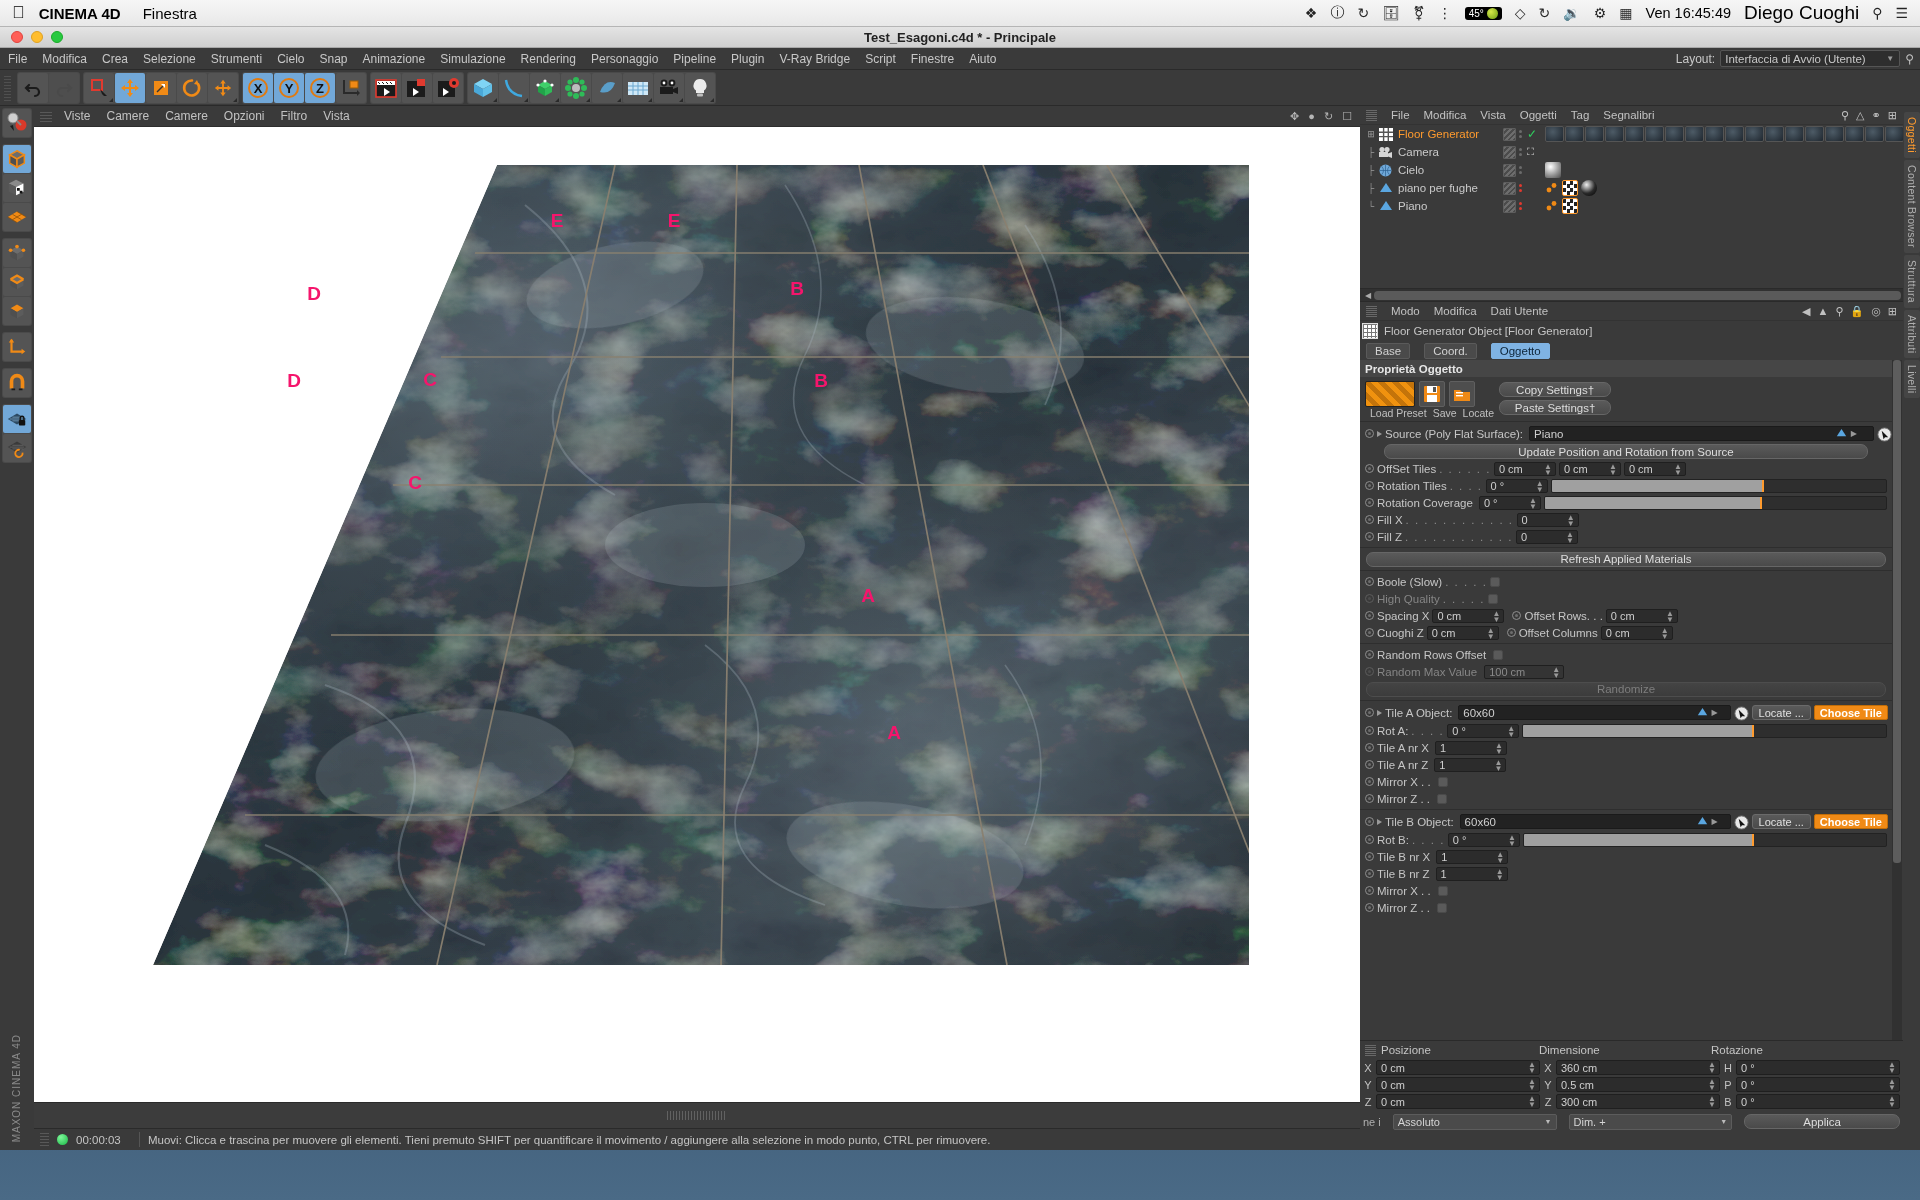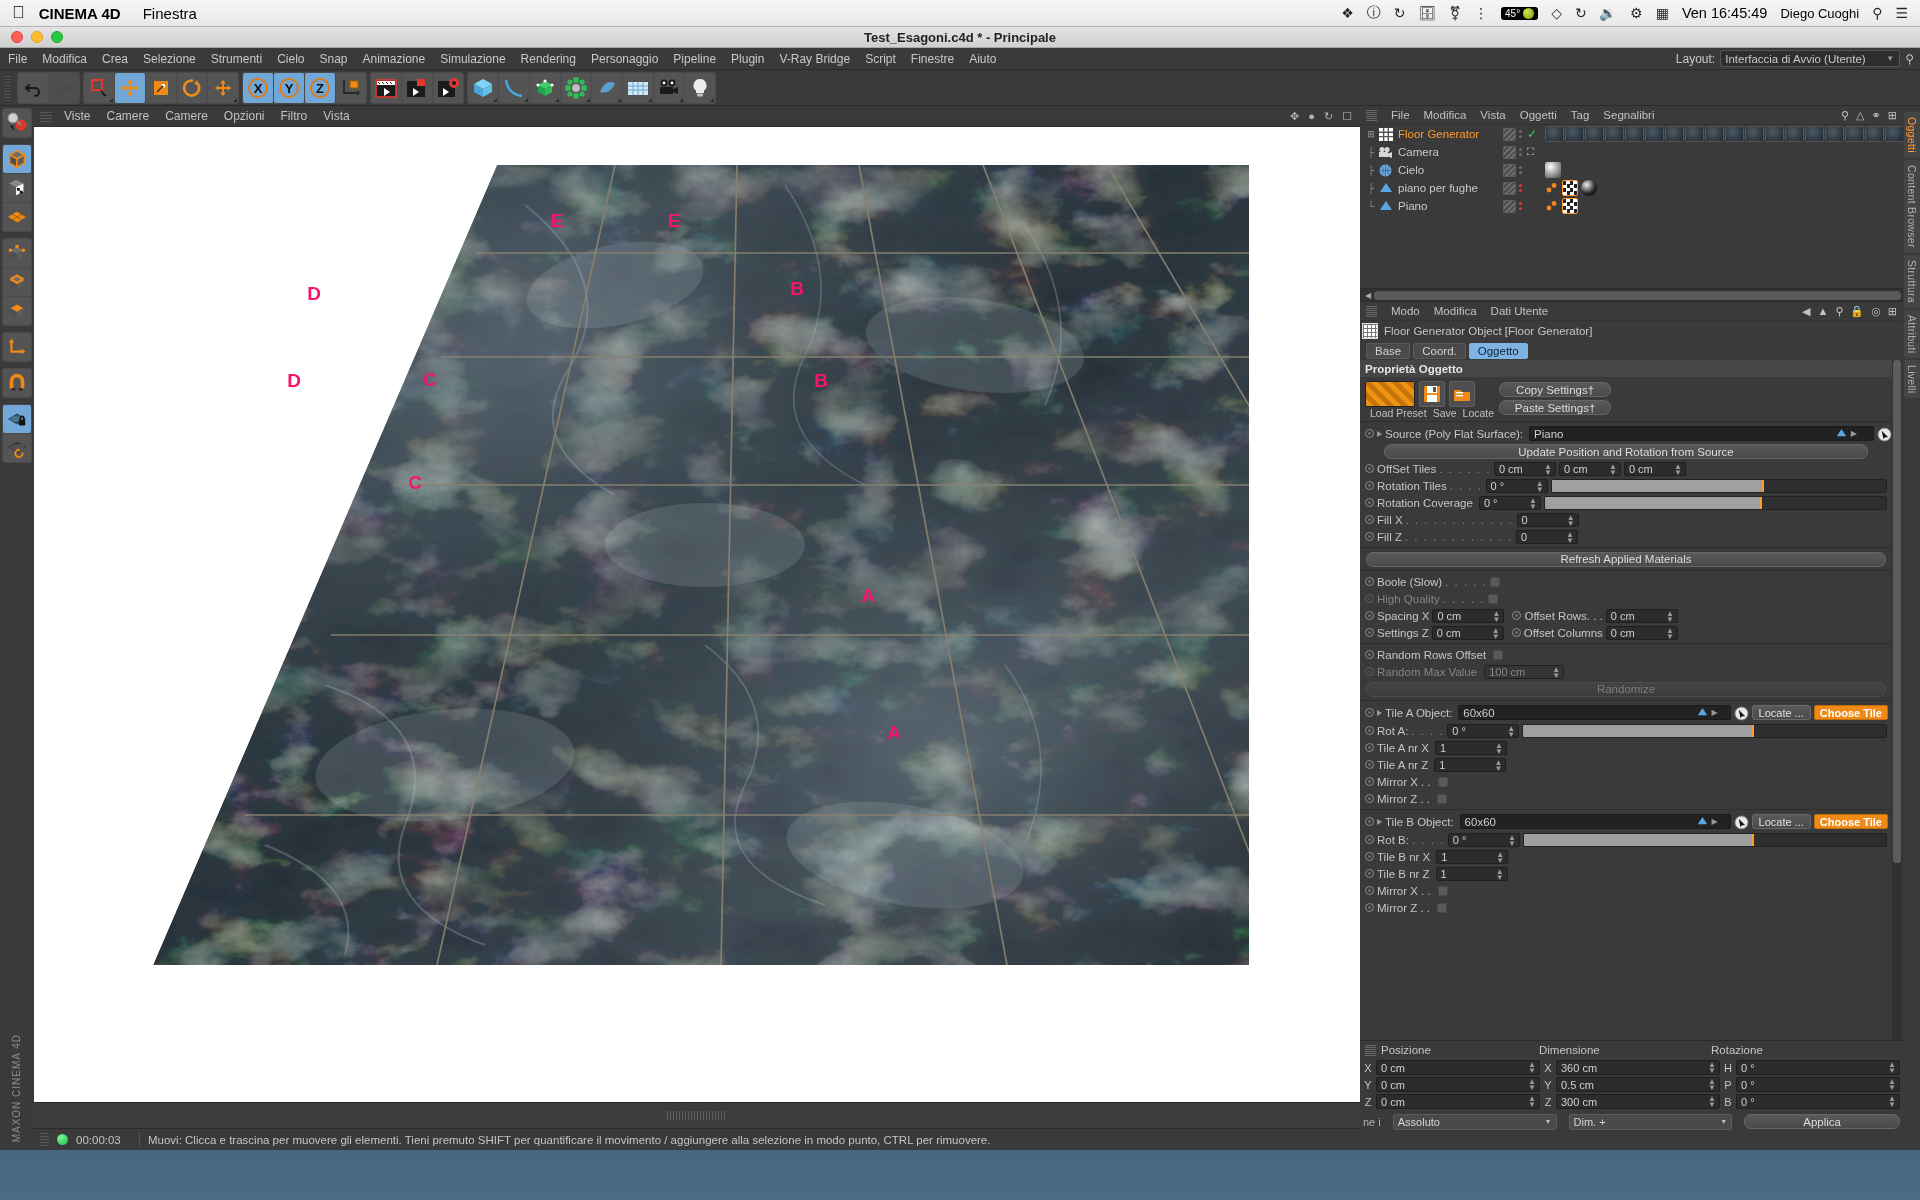--- a/index.html
+++ b/index.html
@@ -21,7 +21,7 @@
   #mac-menubar .right { margin-left:auto; display:flex; align-items:center; gap:13px; padding-right:12px; }
   #mac-menubar .right .sysicon { font-size:14px; opacity:.85; }
   #mac-menubar .clock { font-size:14.5px; }
-  #mac-menubar .user { font-size:13px; }
+  #mac-menubar .user { font-size:19px; }
   .batt { background:#000; color:#fff; border-radius:3px; padding:1px 4px; font-size:10px;
     display:inline-flex; align-items:center; gap:3px; }
   .batt .dot { width:11px;height:11px;border-radius:50%;

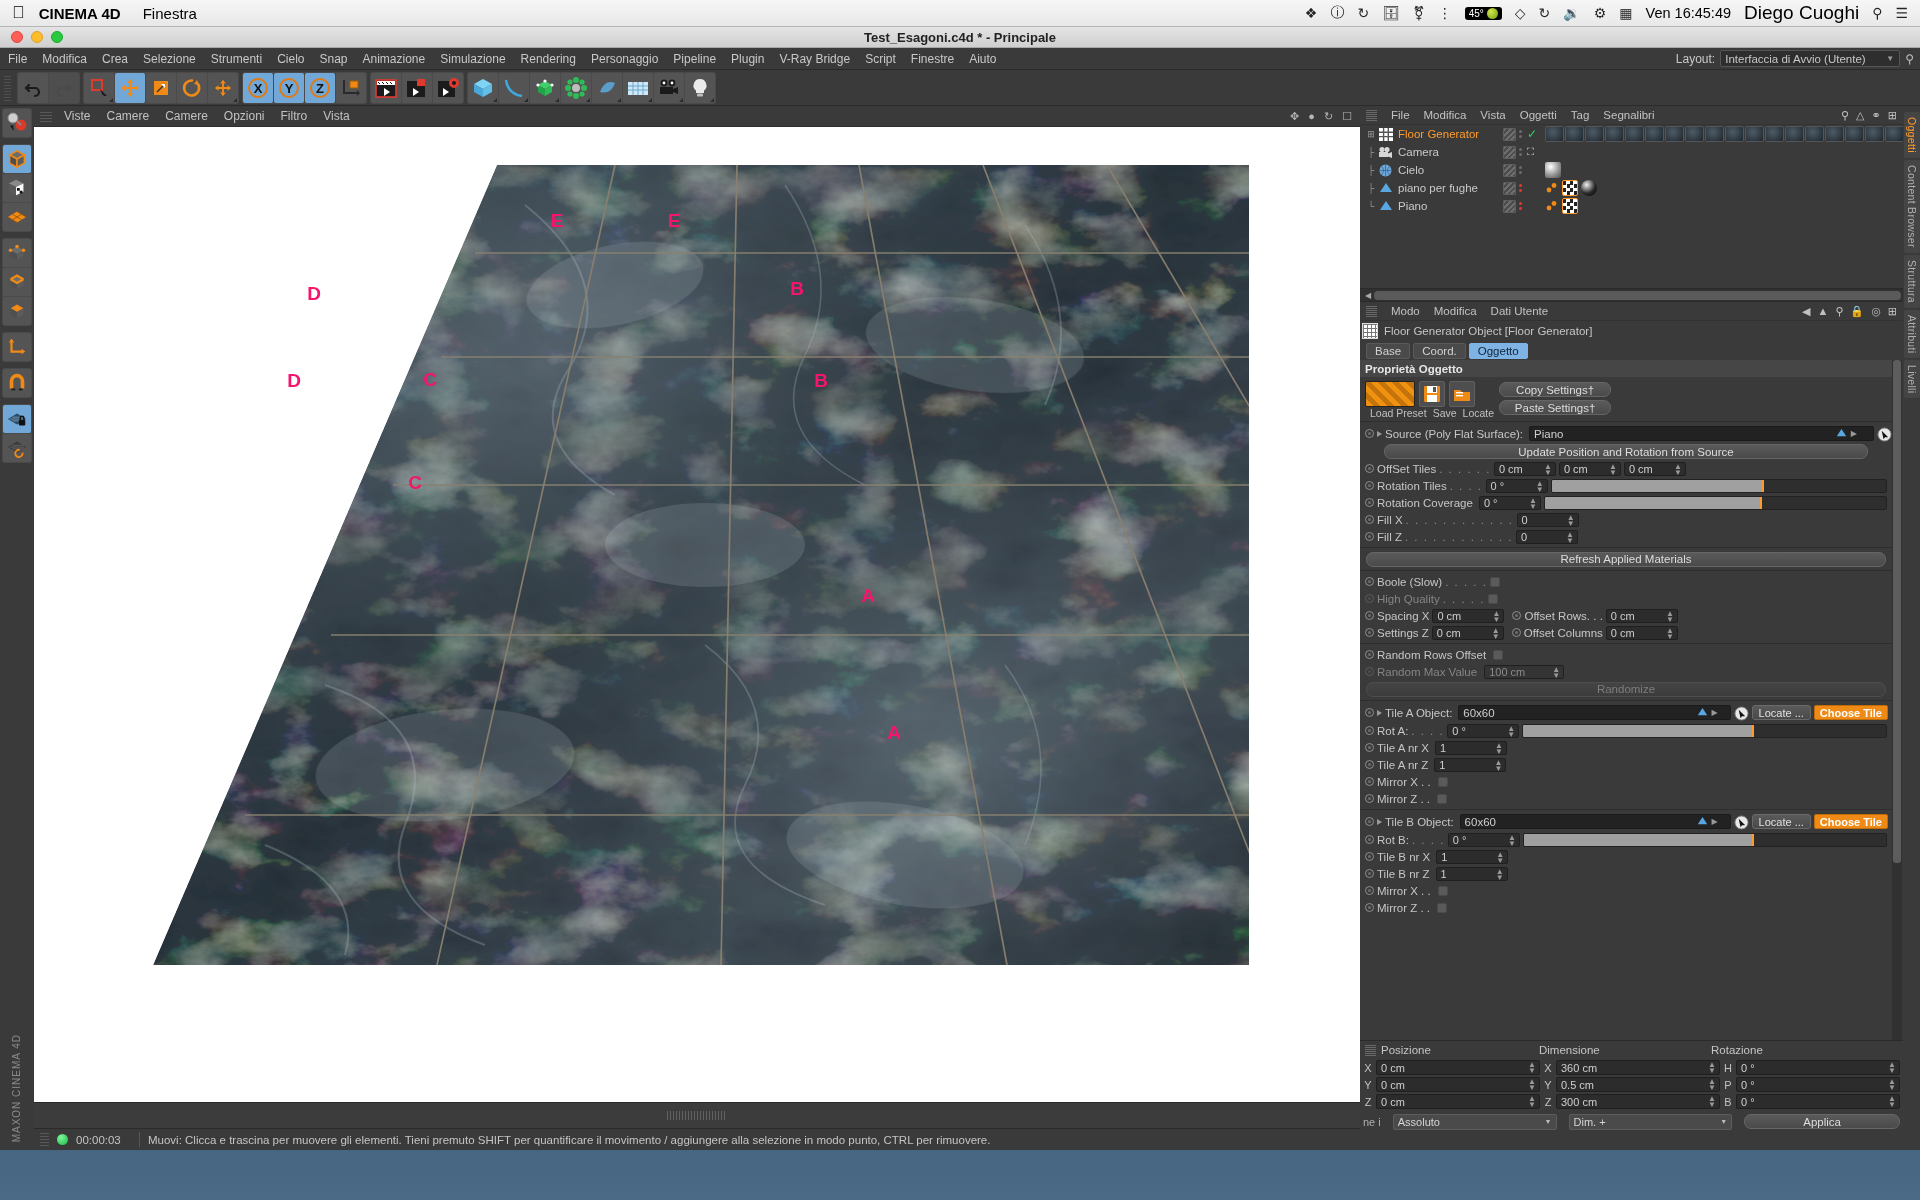--- a/index.html
+++ b/index.html
@@ -167,7 +167,7 @@
     background-image:linear-gradient(#777 1px,transparent 1px),linear-gradient(90deg,#777 1px,transparent 1px);
     background-size:4px 4px; }
   #attr-title .txt { font-size:11.5px; color:#c5c5c5; }
-  #attr-tabs { height:19px; display:flex; gap:3px; padding-left:6px; align-items:center; }
+  #attr-tabs { height:19px; display:flex; gap:14px; padding-left:6px; align-items:center; }
   .atab { font-size:11.5px; color:#d2d2d2; background:#4a4a4a; border:1px solid #5a5a5a;
     border-radius:2px; padding:1px 8px; }
   .atab.act { background:#7fb3e3; color:#0d2438; border-color:#7fb3e3; }

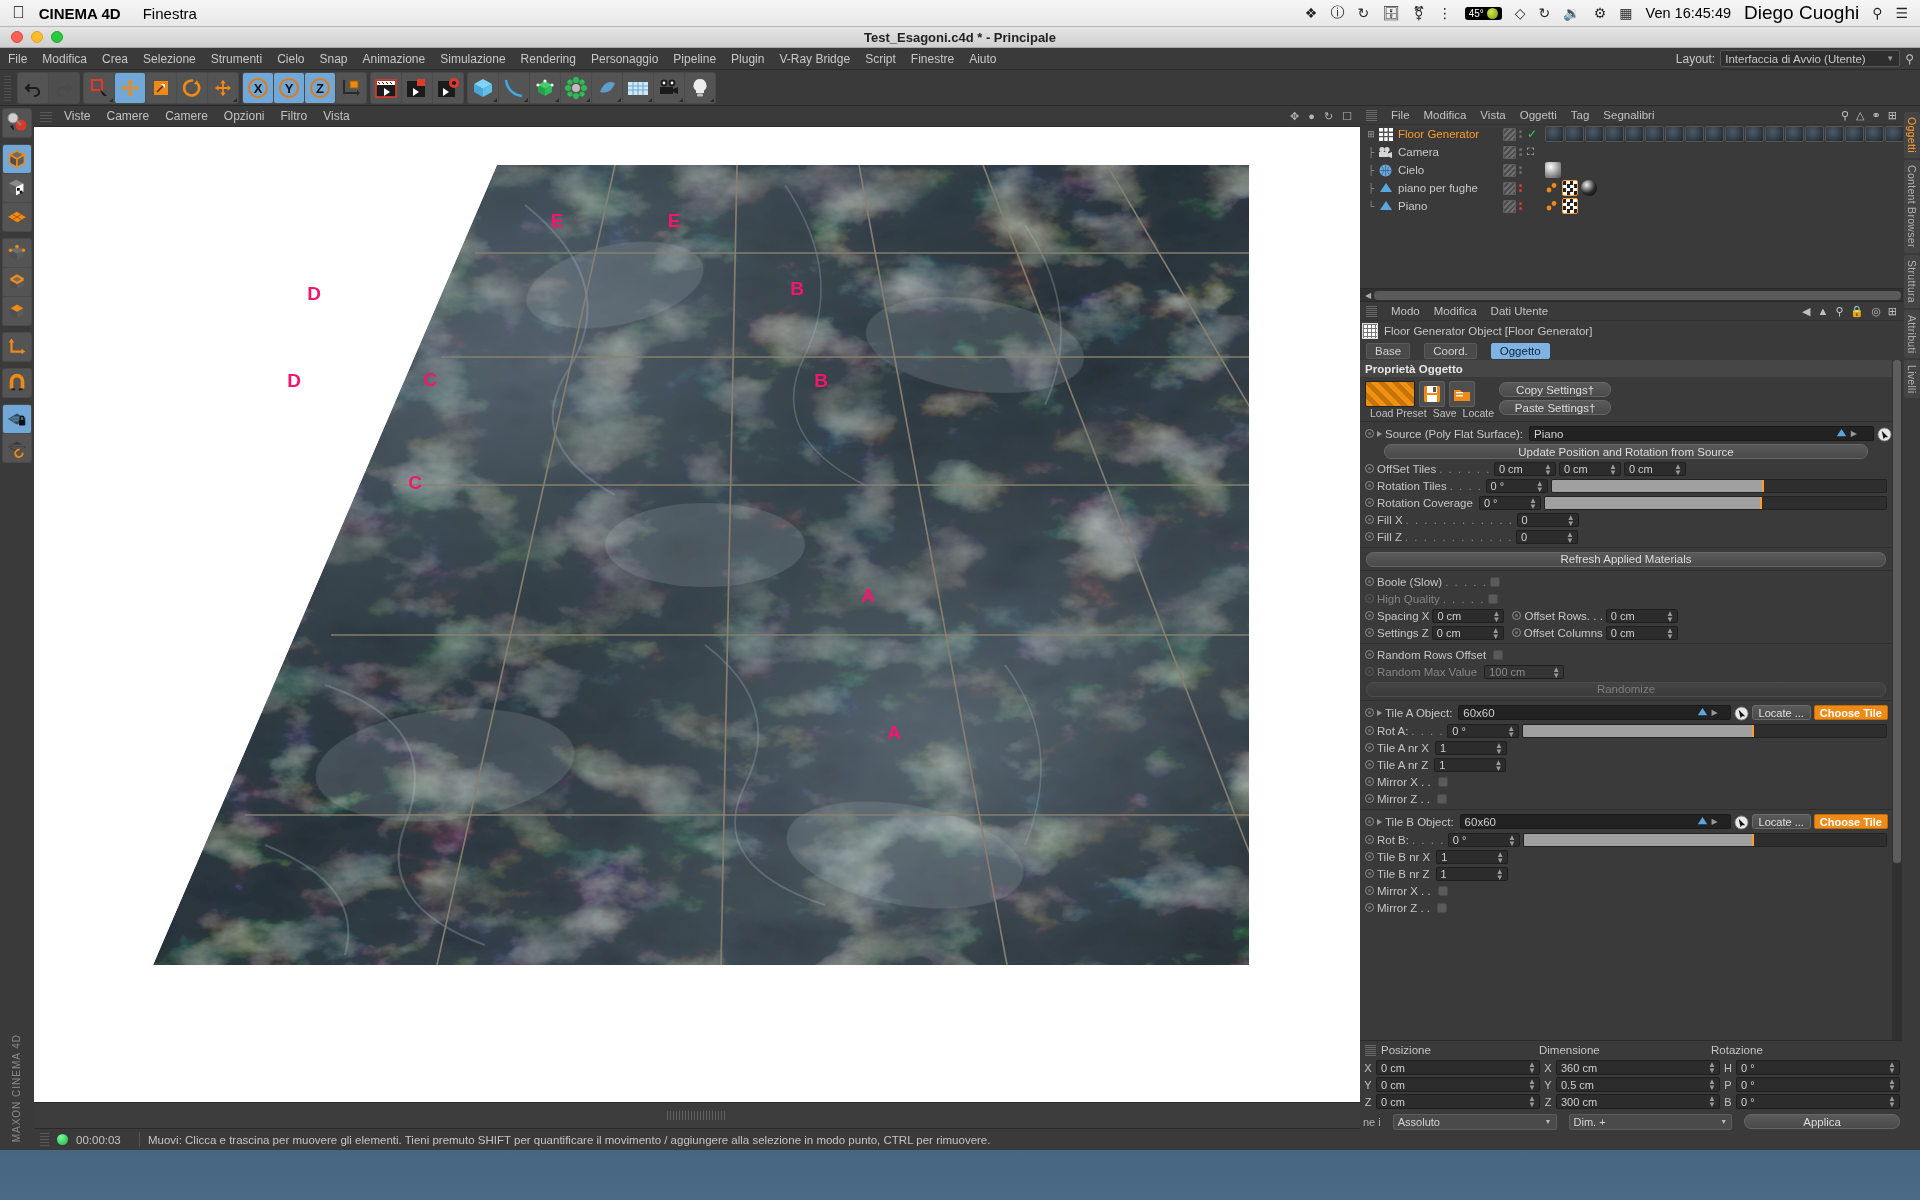--- a/index.html
+++ b/index.html
@@ -1076,7 +1076,7 @@
 
             <div class="prow">
               <span class="radio"></span>
-              <span class="plbl">Settings Z</span>
+              <span class="plbl">Cuoghi Z</span>
               <div class="num" style="width:72px;">
                 <span>0 cm</span>
                 <span class="spin">▲<br>▼</span>

